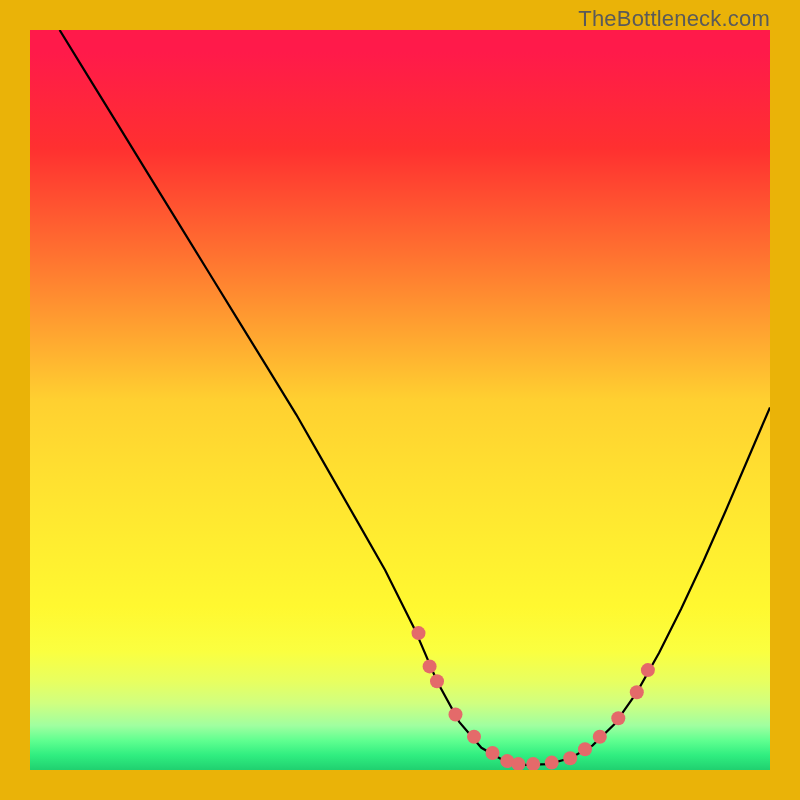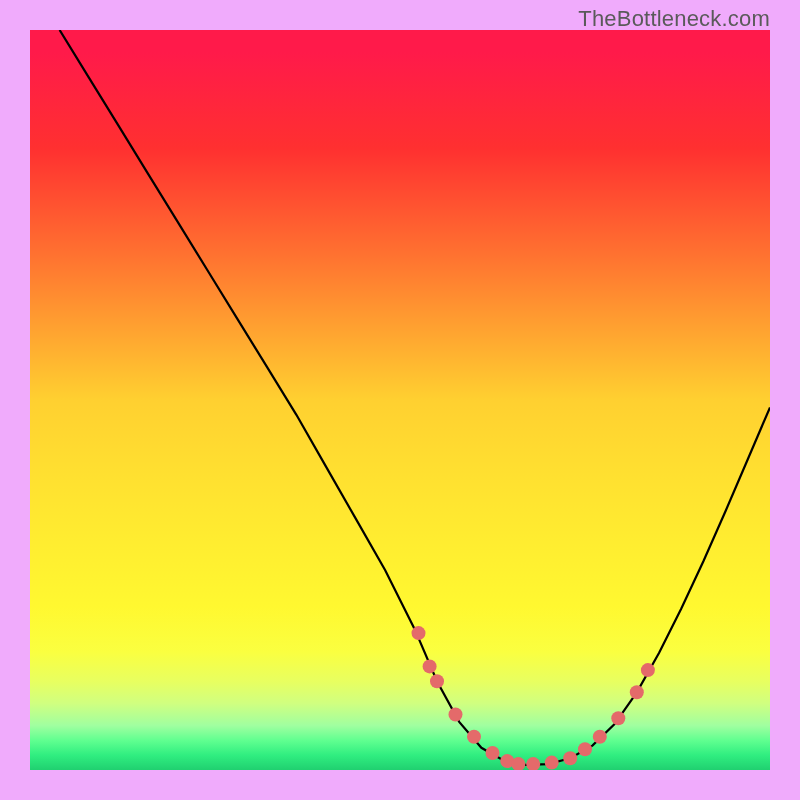--- a/index.html
+++ b/index.html
@@ -8,7 +8,7 @@
     position: relative;
     width: 800px;
     height: 800px;
-    background: #f0abfc;
+    background: #eab308;
   }
   .plot-area {
     position: absolute;

